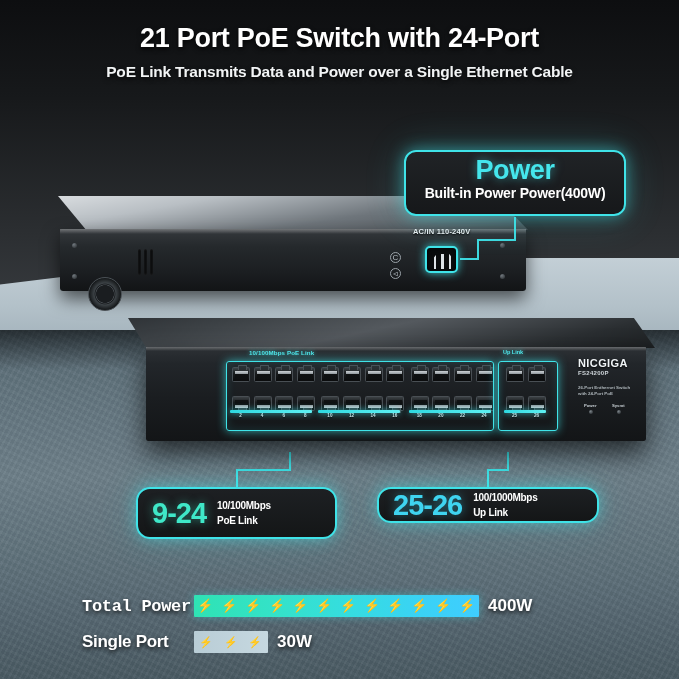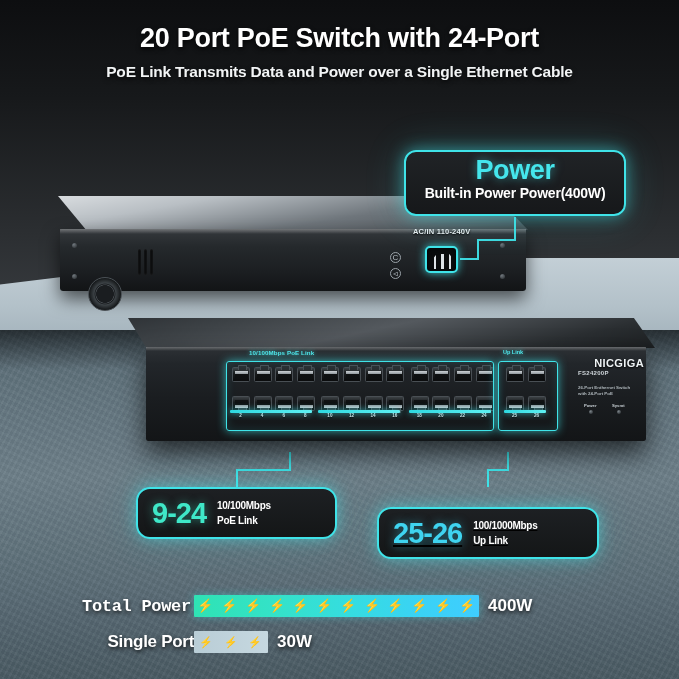--- a/index.html
+++ b/index.html
@@ -284,7 +284,7 @@
 </div>
 
 <div id="header">
-  <div class="h-line">20 Port PoE Switch with 24-Port</div>
+  <div class="h-line">21 Port PoE Switch with 24-Port</div>
   <div id="subtitle">PoE Link Transmits Data and Power over a Single Ethernet Cable</div>
 </div>
 

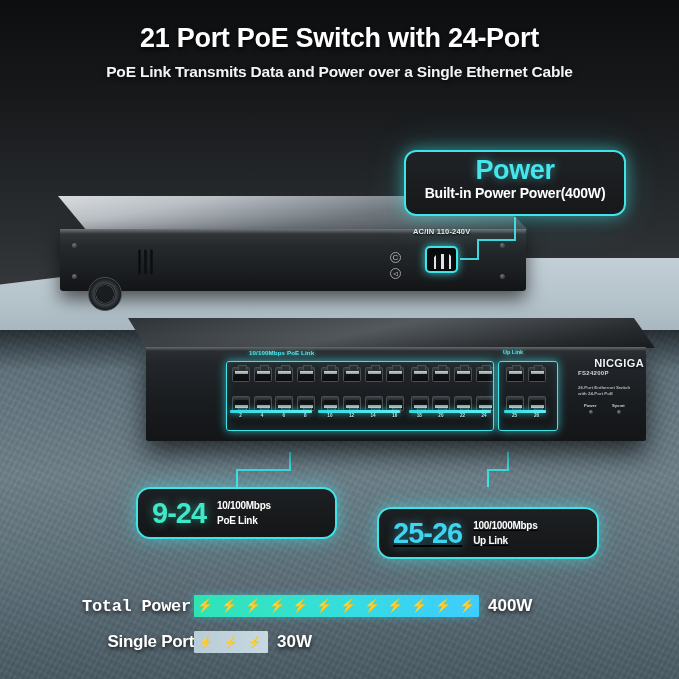--- a/index.html
+++ b/index.html
@@ -212,7 +212,6 @@
   #brand-name {
     color:#f0f4f6; font-size:11px; font-weight:bold; letter-spacing:.4px;
     text-shadow:0 1px 2px #000;
-    text-align:right;
   }
   #brand-model {
     color:#cfd6db; font-size:6px; font-weight:bold; letter-spacing:.3px; margin-top:1px;

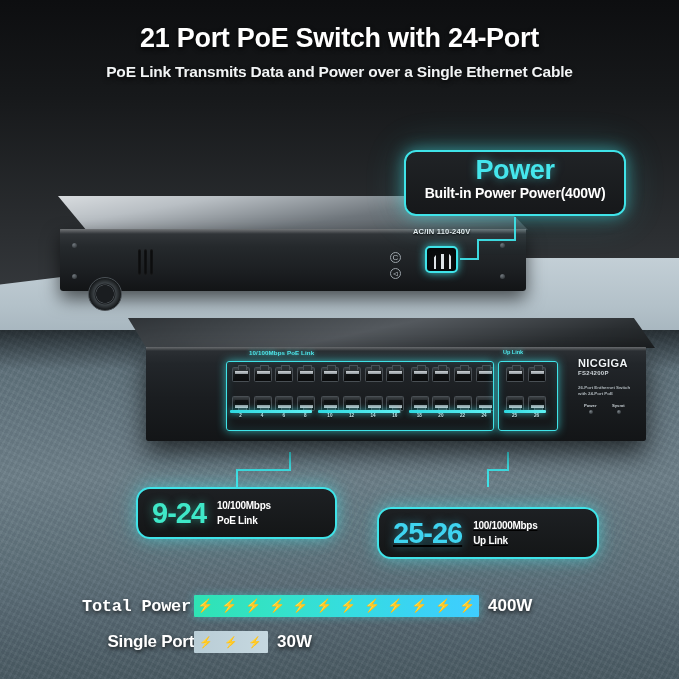--- a/index.html
+++ b/index.html
@@ -235,7 +235,7 @@
     padding:0 14px;
   }
   #callout-1 { left:136px; top:487px; width:201px; height:52px; }
-  #callout-2 { left:377px; top:507px; width:222px; height:52px;text-decoration:underline; }
+  #callout-2 { left:377px; top:487px; width:222px; height:36px; }
   .callout-num { font-size:29px; font-weight:bold; letter-spacing:-1px; line-height:30px; }
   #c1-num { color:#3fe8c8; text-shadow:0 0 10px rgba(63,232,200,.5); }
   #c2-num { color:#3fd4f0; text-shadow:0 0 10px rgba(63,212,240,.5); }

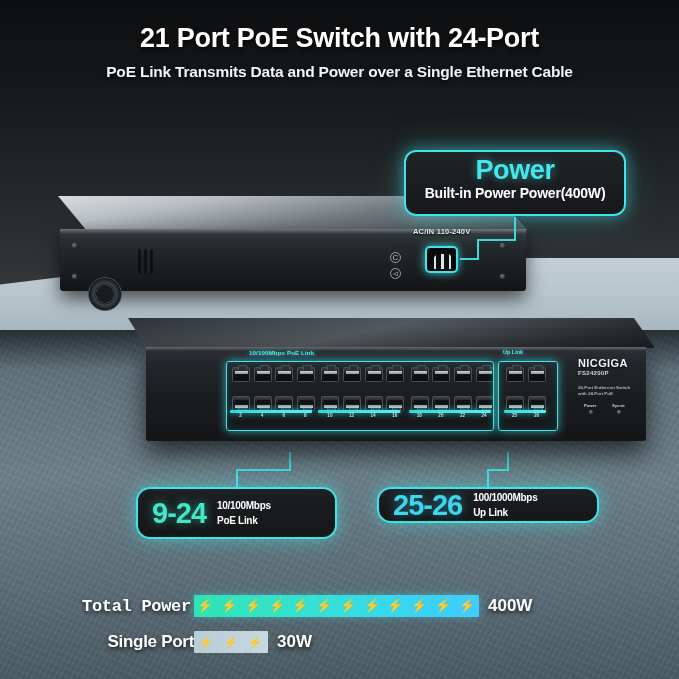--- a/index.html
+++ b/index.html
@@ -254,7 +254,7 @@
     text-shadow:0 2px 4px rgba(0,0,0,.8); white-space:nowrap;
   }
   #total-label { width:112px;font-family:Liberation Mono, monospace; }
-  #single-label { width:112px;text-align:right; }
+  #single-label { width:112px; }
   .meter-bar { display:flex; align-items:center; height:22px; border-radius:1px; overflow:hidden; }
   #total-bar {
     width:285px;

